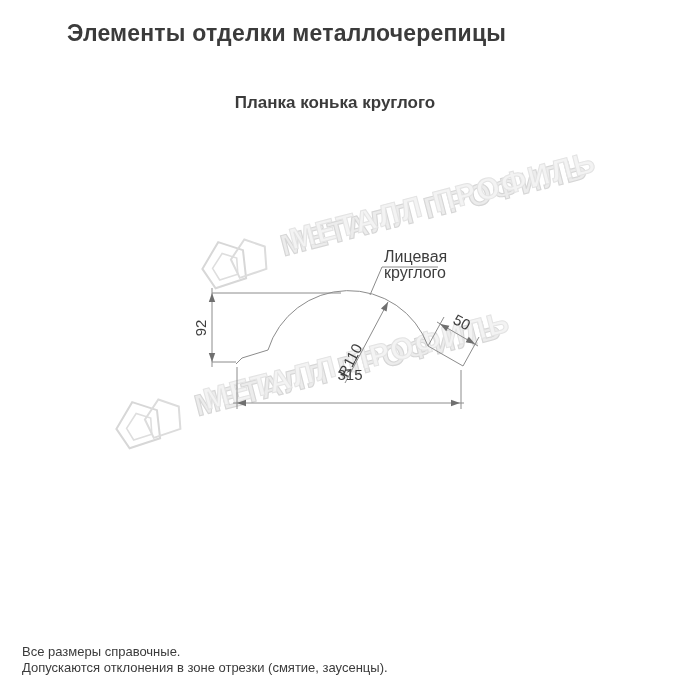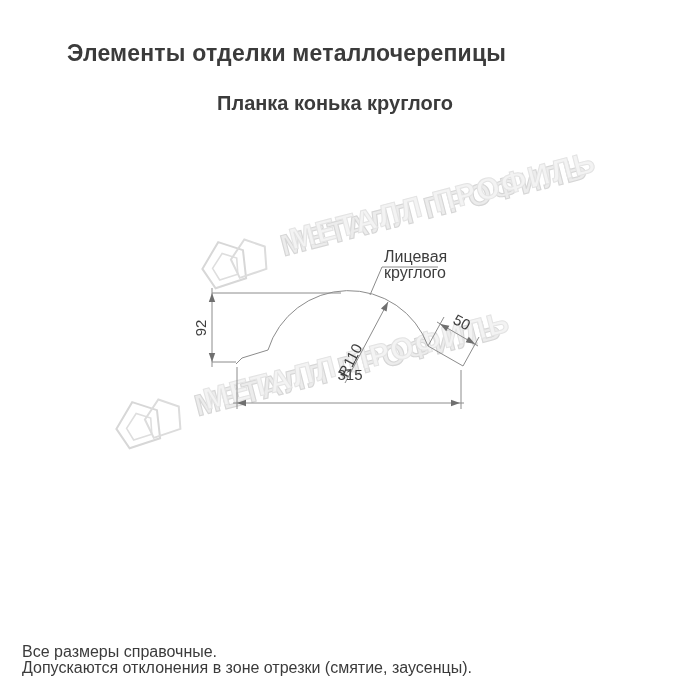--- a/index.html
+++ b/index.html
@@ -13,7 +13,7 @@
 
   
   .title{
-    position:absolute;top:40px;left:0;width:573px;
+    position:absolute;top:20px;left:0;width:573px;
     text-align:center;font-size:23px;font-weight:bold;
     color:var(--text,#3b3b3b);margin:0;letter-spacing:.2px;z-index:5;
   }

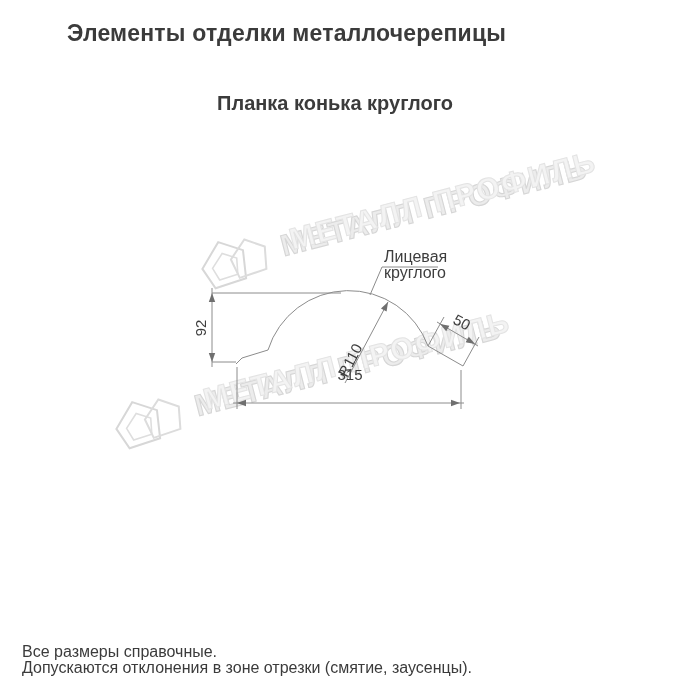--- a/index.html
+++ b/index.html
@@ -19,7 +19,7 @@
   }
   .subtitle{
     position:absolute;top:94px;left:0;width:670px;text-align:center;
-    font-size:20px;font-weight:bold;line-height:18px;
+    font-size:17px;font-weight:bold;line-height:18px;
     color:var(--text,#3b3b3b);z-index:5;
   }
 

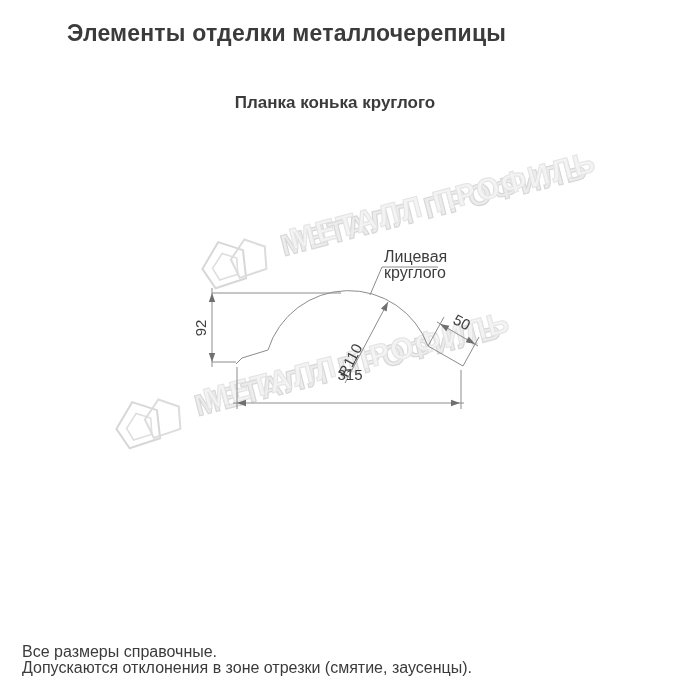--- a/index.html
+++ b/index.html
@@ -56,7 +56,7 @@
   
   .notes{
     position:absolute;left:22px;top:644px;z-index:5;
-    font-size:16px;line-height:16px;color:var(--text,#3b3b3b);
+    font-size:13px;line-height:16px;color:var(--text,#3b3b3b);
   }
 </style>
 </head>

